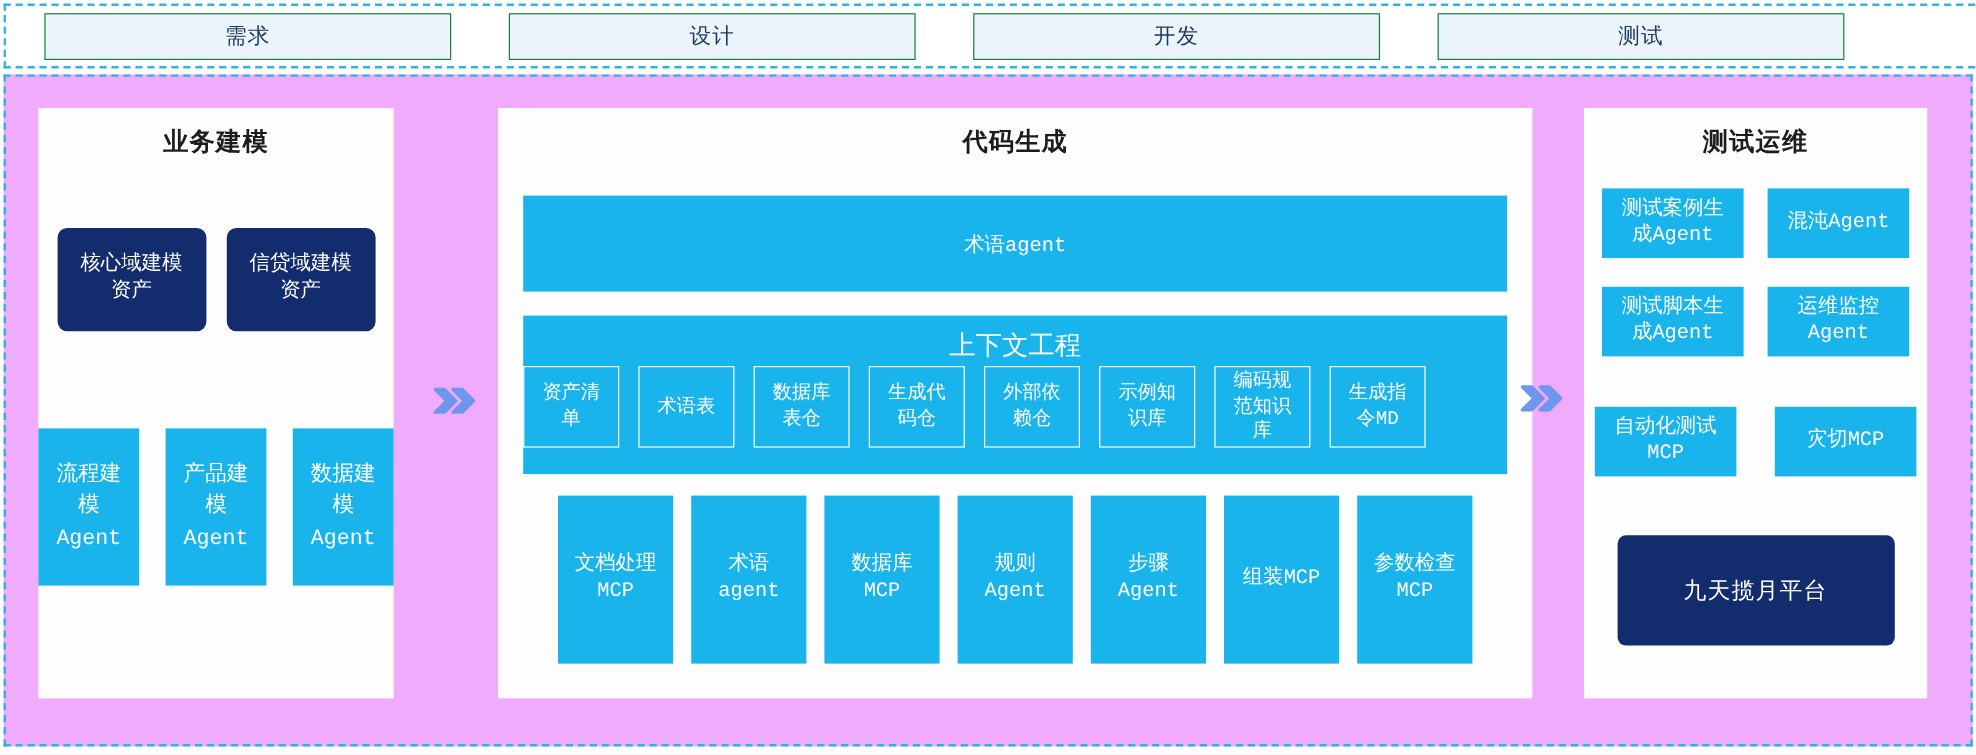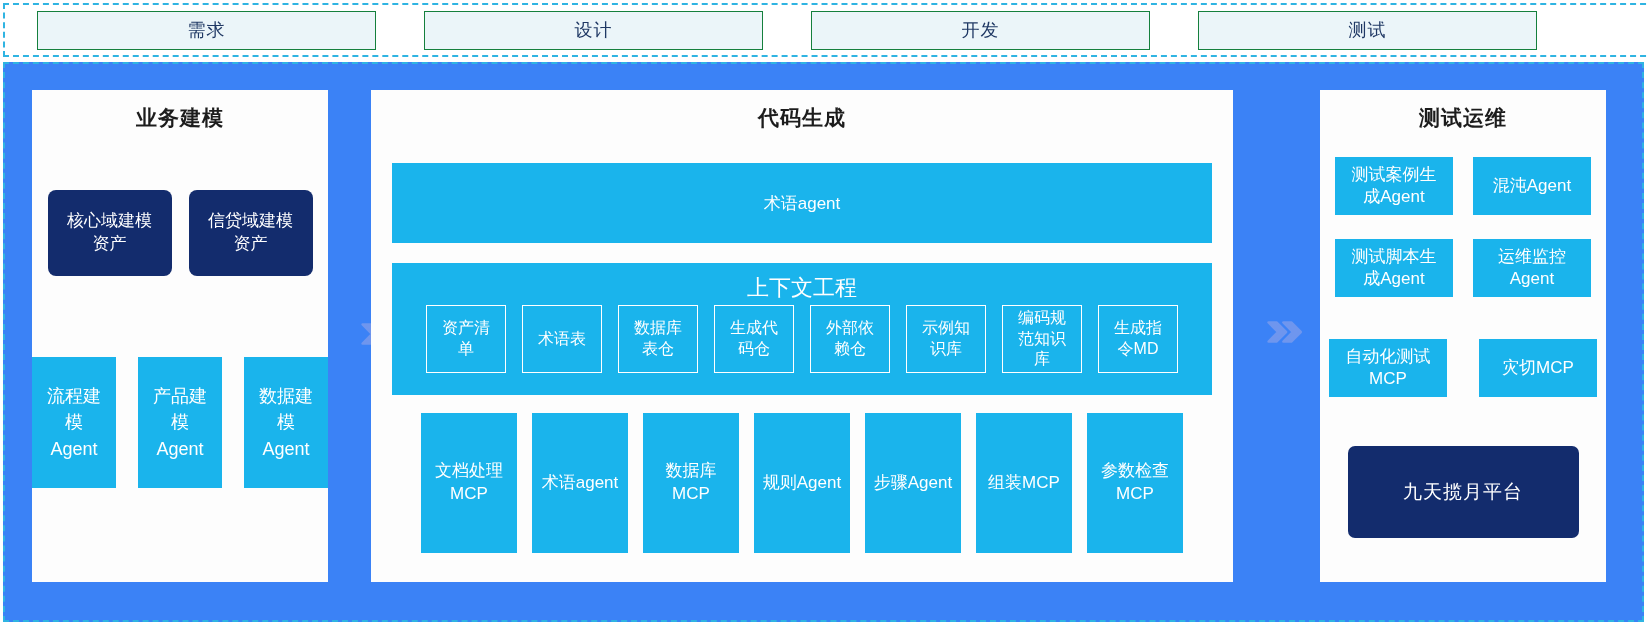--- a/index.html
+++ b/index.html
@@ -22,7 +22,7 @@
   
   .main-area{
     position:absolute;left:3px;top:62px;width:1637px;height:556px;
-    background:#3b82f6;border:2px dashed #2fb4e2;
+    background:#f0abfc;border:2px dashed #2fb4e2;font-family:Liberation Mono, monospace;
   }
   .panel{
     position:absolute;top:26px;height:492px;background:#fdfdfd;box-sizing:border-box;

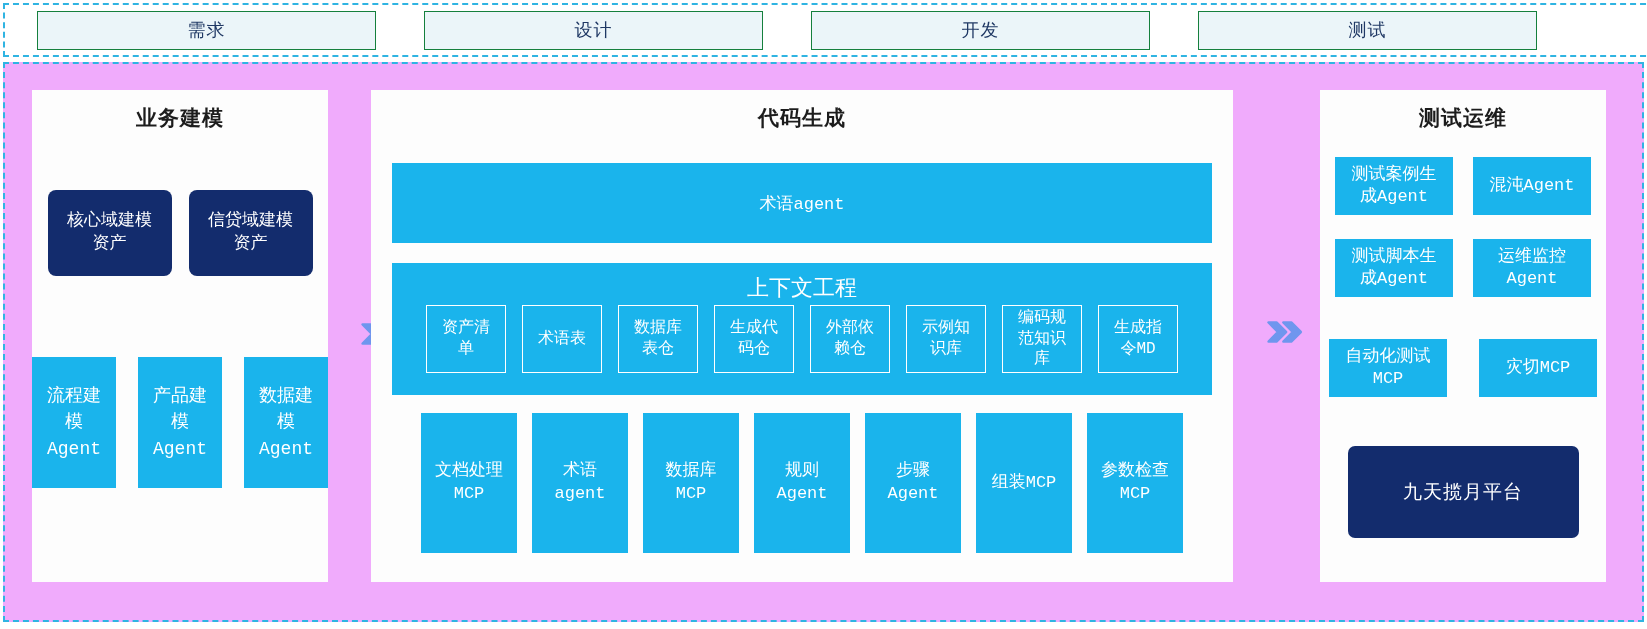--- a/index.html
+++ b/index.html
@@ -47,7 +47,7 @@
     color:#ffffff;font-size:18px;line-height:1.45;padding:0 15px;box-sizing:border-box;
   }
   
-  .panel-mid{left:366px;width:862px;padding:0 21px;}
+  .panel-mid{left:410px;width:862px;padding:0 21px;}
   .master-bar{
     margin-top:31px;height:80px;background:#1ab4ec;
     display:flex;align-items:center;justify-content:center;

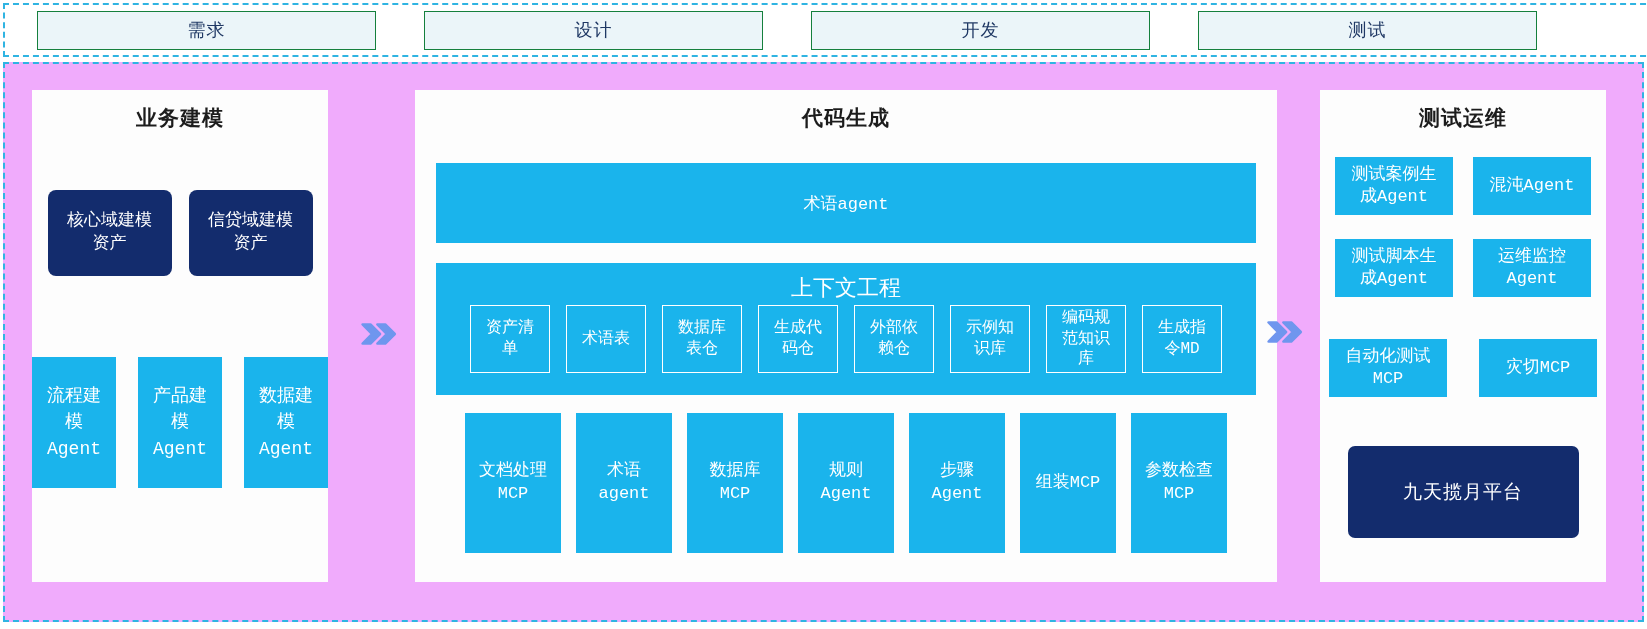--- a/index.html
+++ b/index.html
@@ -60,7 +60,7 @@
     text-align:center;color:#ffffff;font-size:22px;padding-top:10px;height:26px;
   }
   .context-items{
-    display:flex;justify-content:center;gap:16px;margin-top:6px;
+    display:flex;gap:16px;margin-top:6px;
   }
   .context-item{
     width:80px;height:68px;border:1px solid #ffffff;box-sizing:border-box;

